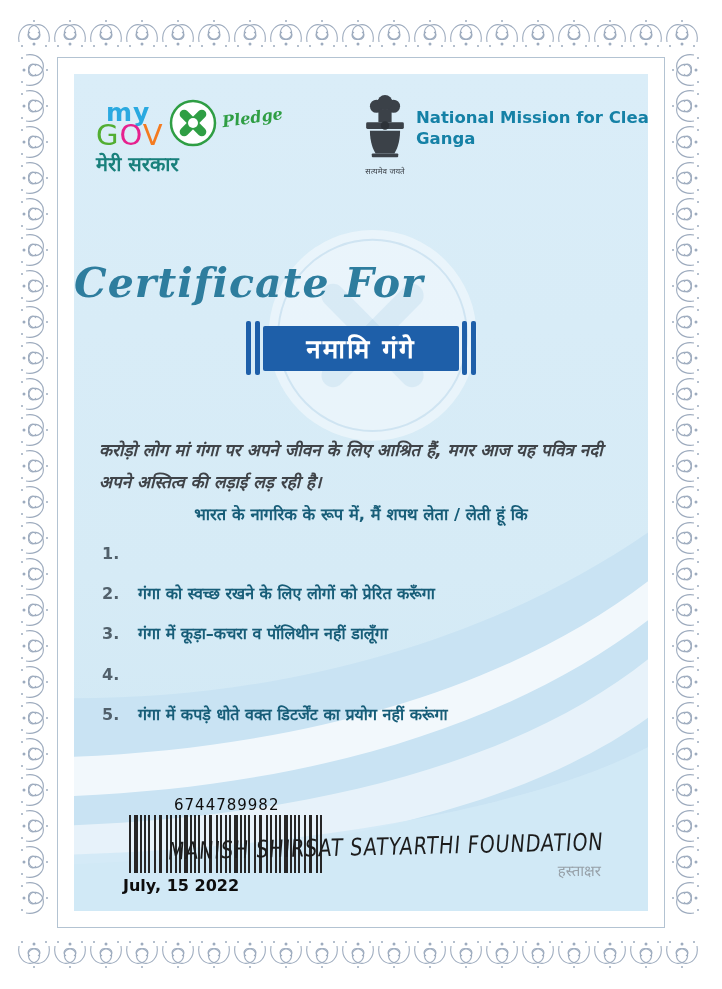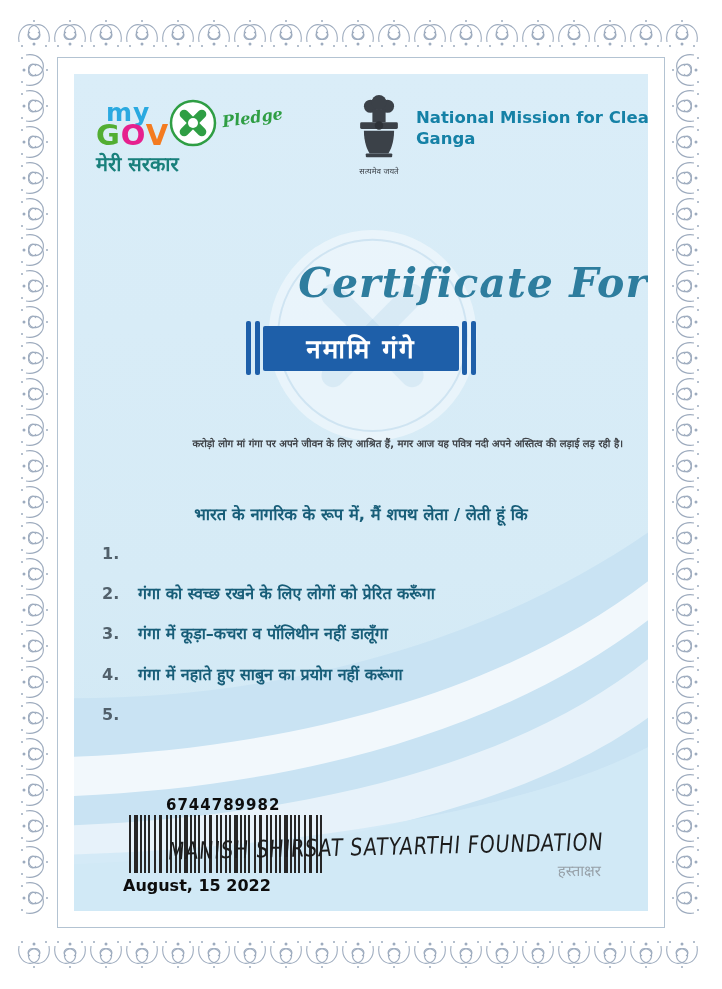--- a/index.html
+++ b/index.html
@@ -15,7 +15,7 @@
   
   .mygov{position:absolute;left:22px;top:26px;line-height:1;}
   .mygov .my{font-size:25px;font-weight:bold;color:#2aa9e0;margin-left:10px;letter-spacing:1px;}
-  .mygov .gov{font-size:29px;font-weight:bold;margin-top:-4px;letter-spacing:1px;}
+  .mygov .gov{font-size:29px;font-weight:normal;margin-top:-4px;letter-spacing:1px;}
   .mygov .g{color:#52ae32;}.mygov .o{color:#e6208e;}.mygov .v{color:#f47b20;}
   .mygov .tagline{font-size:20px;color:#19807c;margin-top:4px;font-weight:bold;}
   .pledge-logo{position:absolute;left:92px;top:22px;width:130px;height:60px;}

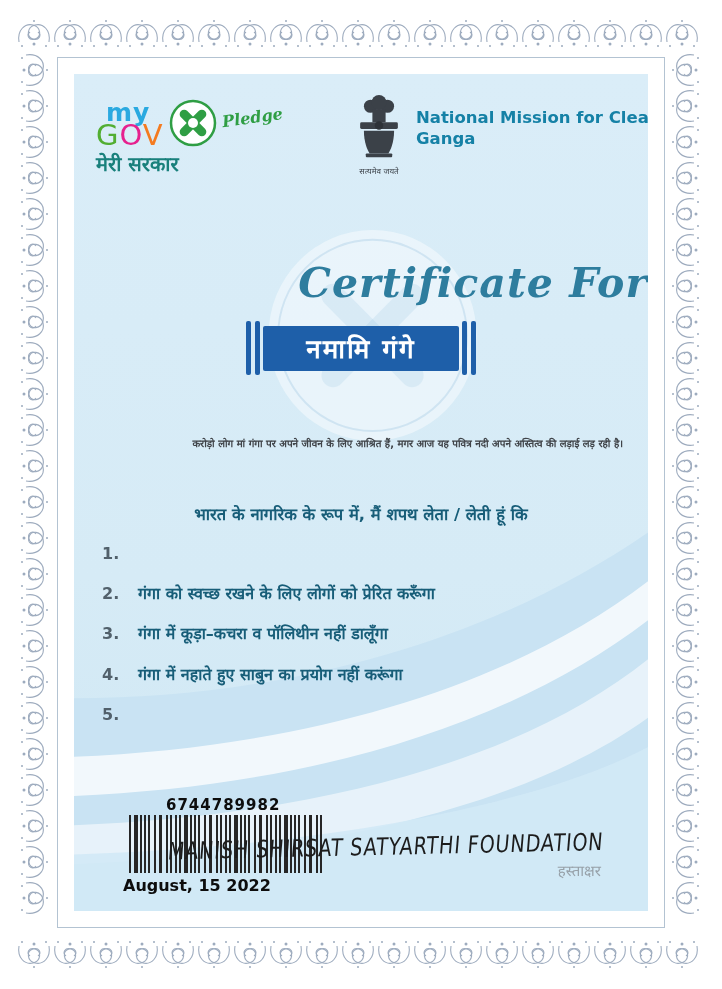--- a/index.html
+++ b/index.html
@@ -21,7 +21,7 @@
   .pledge-logo{position:absolute;left:92px;top:22px;width:130px;height:60px;}
   .pledge-label{position:absolute;left:56px;top:12px;font-family:"DejaVu Serif",serif;
                 font-style:italic;font-weight:bold;color:#2f9e44;font-size:16px;transform:rotate(-8deg);}
-  .emblem{position:absolute;left:272px;top:20px;width:66px;height:84px;text-align:center;}
+  .emblem{position:absolute;left:278px;top:20px;width:66px;height:84px;text-align:center;}
   .emblem-caption{font-size:8px;color:#3b4148;margin-top:1px;}
   .nmcg{position:absolute;left:342px;top:33px;width:250px;line-height:1.3;}
   .nmcg-title{font-size:16.5px;font-weight:bold;color:#1581a6;}

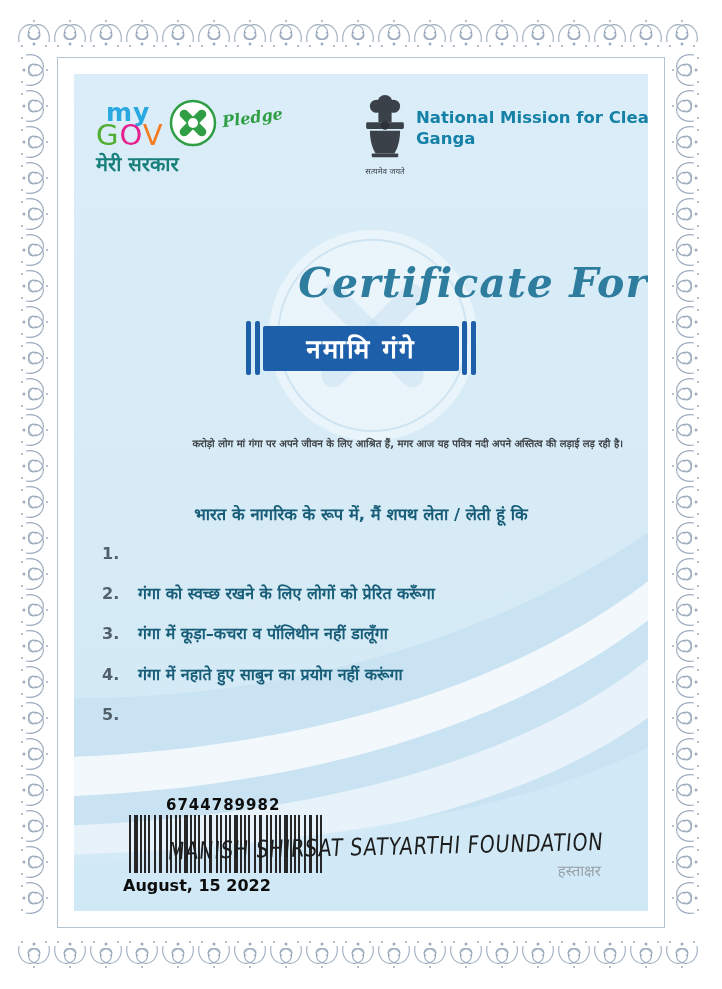--- a/index.html
+++ b/index.html
@@ -28,7 +28,7 @@
   .nmcg-sub{font-size:12px;color:#8a97a0;margin-top:3px;}
 
   
-  .title-block{position:absolute;left:0;top:185px;width:100%;text-align:right;}
+  .title-block{position:absolute;left:0;top:185px;width:100%;text-align:left;}
   .script-title{font-family:"DejaVu Serif",serif;font-style:italic;font-weight:bold;
                 font-size:41px;color:#2e7d9e;letter-spacing:1px;}
   .banner-row{display:flex;justify-content:center;align-items:center;gap:3px;margin-top:14px;}

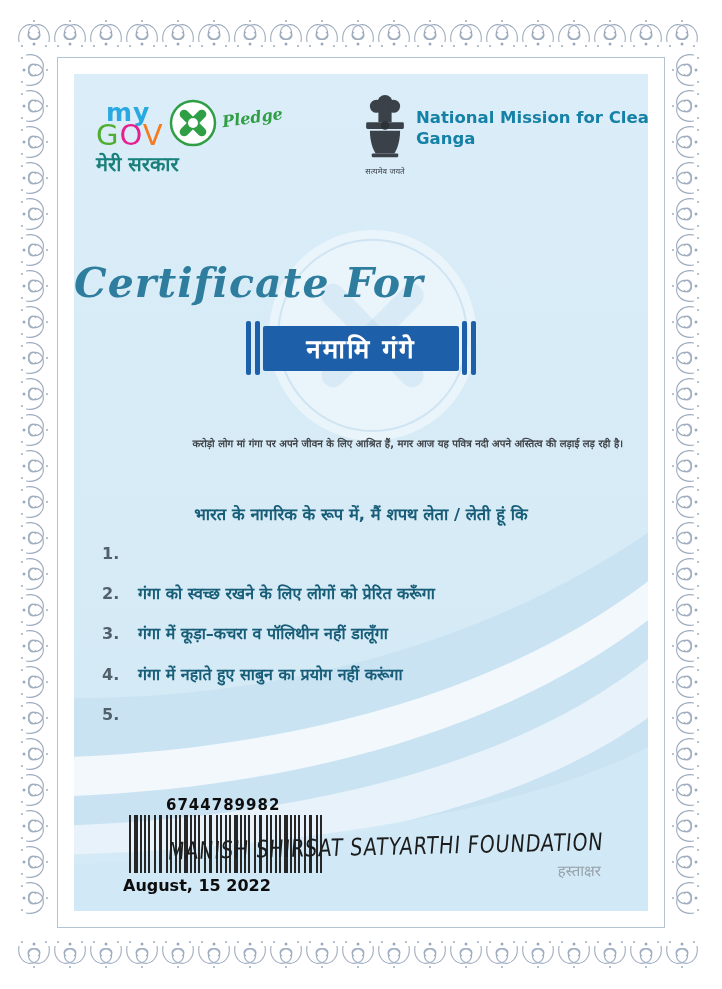--- a/index.html
+++ b/index.html
@@ -39,8 +39,8 @@
   .pratigya{font-size:32px;font-weight:bold;color:#1f5b9e;margin-top:6px;}
 
   
-  .intro{position:absolute;left:25px;right:25px;top:360px;text-align:right;
-         font-size:10px;font-weight:bold;color:#404449;line-height:1.9;}
+  .intro{position:absolute;left:25px;right:25px;top:360px;text-align:left;
+         font-size:17px;font-weight:bold;color:#404449;line-height:1.9;font-style:italic;}
   .oath-heading{position:absolute;left:0;top:428px;width:100%;text-align:center;
                 font-size:16.5px;font-weight:bold;color:#175d78;}
   .pledge-list{position:absolute;left:28px;top:470px;right:20px;}

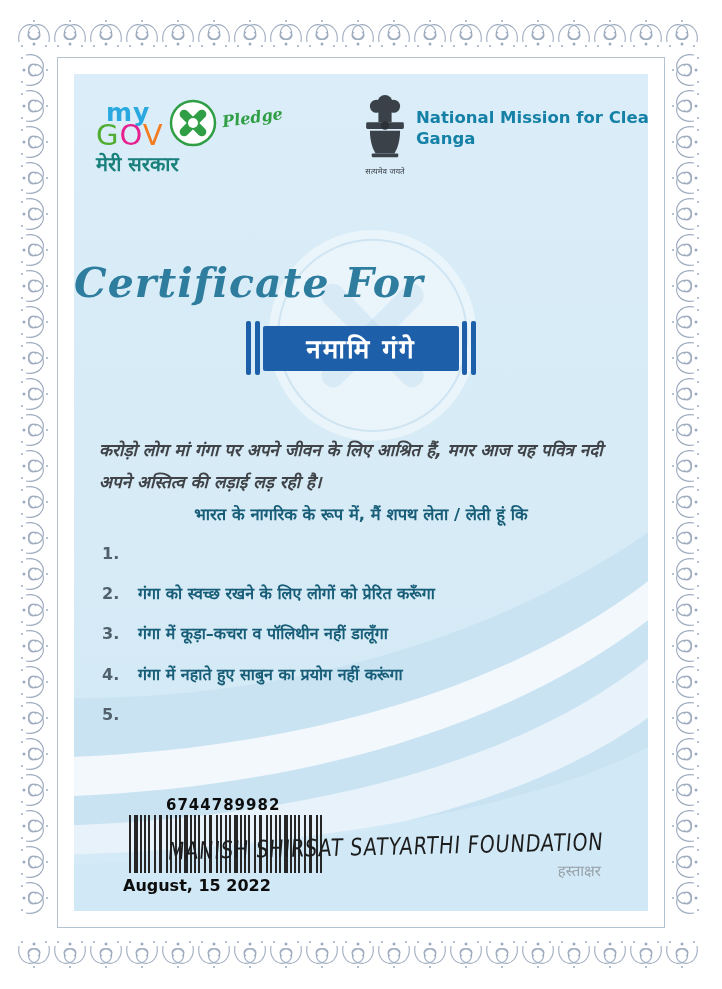--- a/index.html
+++ b/index.html
@@ -247,7 +247,6 @@
         </div>
         <div class="pledge-row">
           <span class="pledge-num">4.</span>
-          <span class="pledge-text">गंगा में नहाते हुए साबुन का प्रयोग नहीं करूंगा</span>
         </div>
         <div class="pledge-row">
           <span class="pledge-num">5.</span>

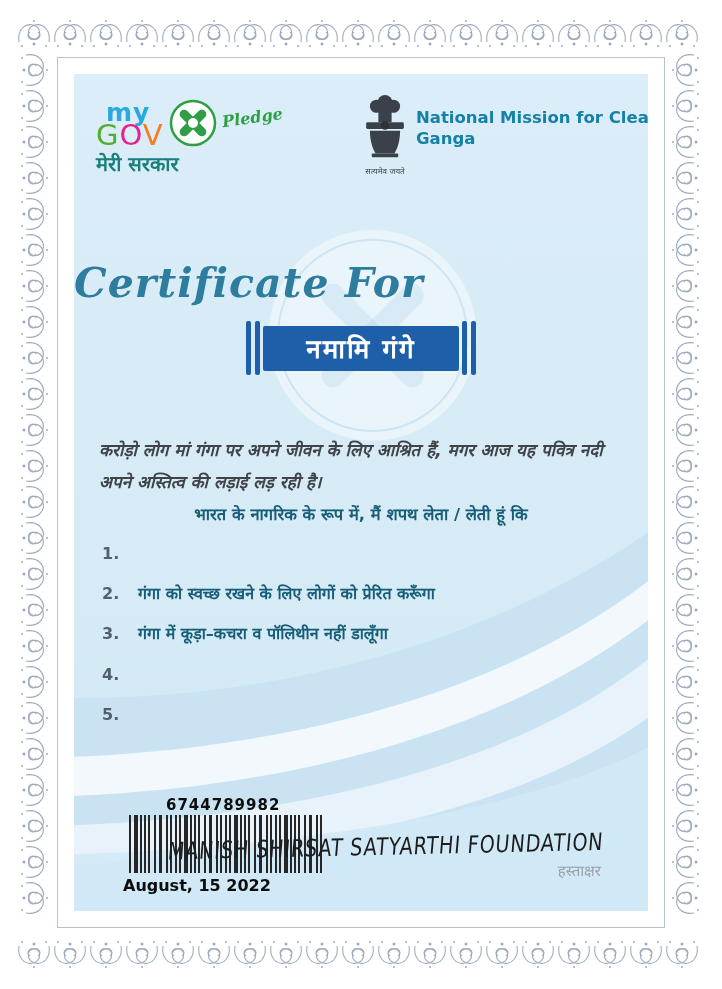--- a/index.html
+++ b/index.html
@@ -250,6 +250,7 @@
         </div>
         <div class="pledge-row">
           <span class="pledge-num">5.</span>
+          <span class="pledge-text">गंगा में कपड़े धोते वक्त डिटर्जेंट का प्रयोग नहीं करूंगा</span>
         </div>
       </div>
 

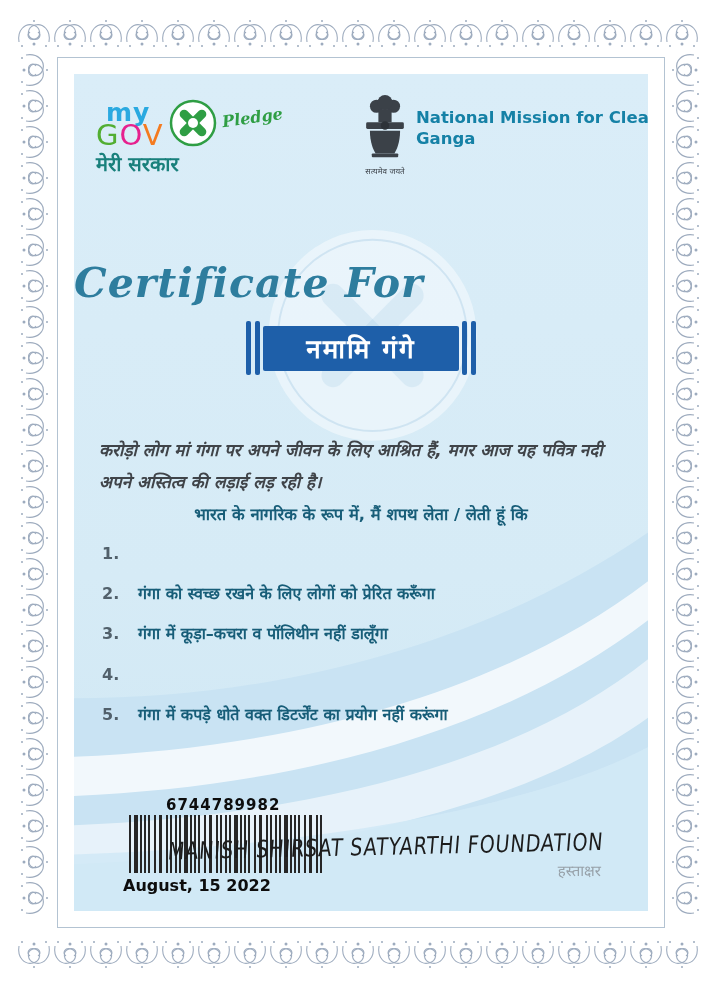--- a/index.html
+++ b/index.html
@@ -49,7 +49,7 @@
   .pledge-text{color:#175d78;}
 
   
-  .cert-number{position:absolute;left:92px;top:722px;font-size:15px;font-weight:bold;
+  .cert-number{position:absolute;left:100px;top:722px;font-size:15px;font-weight:normal;
                color:#0d0d0d;letter-spacing:1px;}
   .barcode{position:absolute;left:55px;top:741px;width:198px;height:58px;}
   .barcode rect{fill:#262626;}

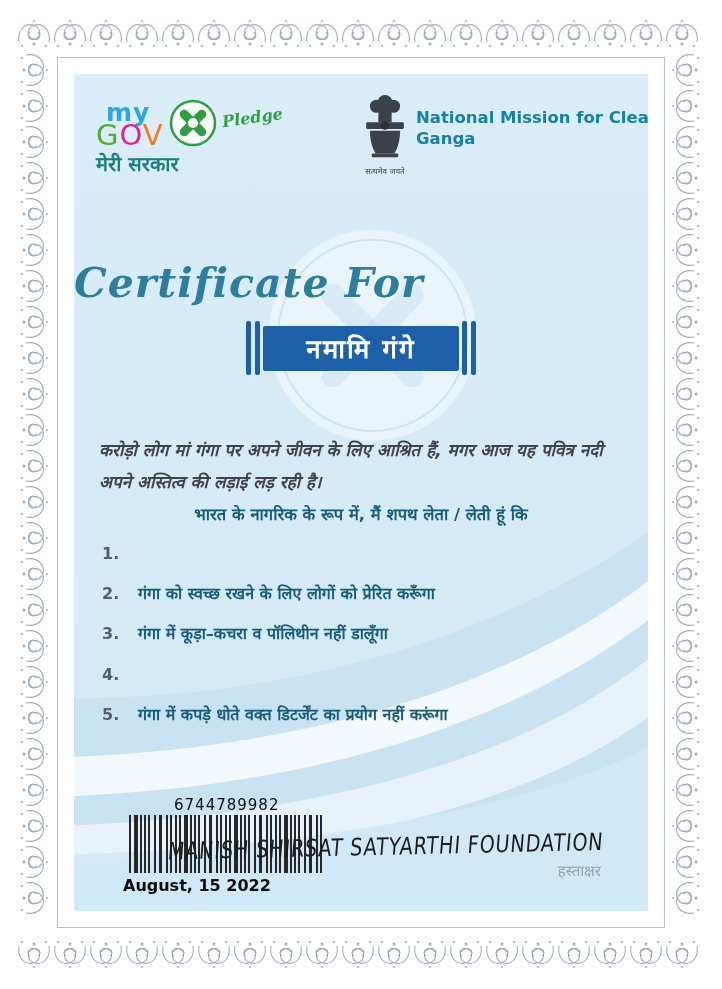--- a/index.html
+++ b/index.html
@@ -298,7 +298,7 @@
         </svg>
       <div class="signee-name">MANISH SHIRSAT SATYARTHI FOUNDATION</div>
       <div class="signature-label">हस्ताक्षर</div>
-      <div class="cert-date">August, 15 2022</div>
+      <div class="cert-date">July, 15 2022</div>
 
     </div>
   </div>

